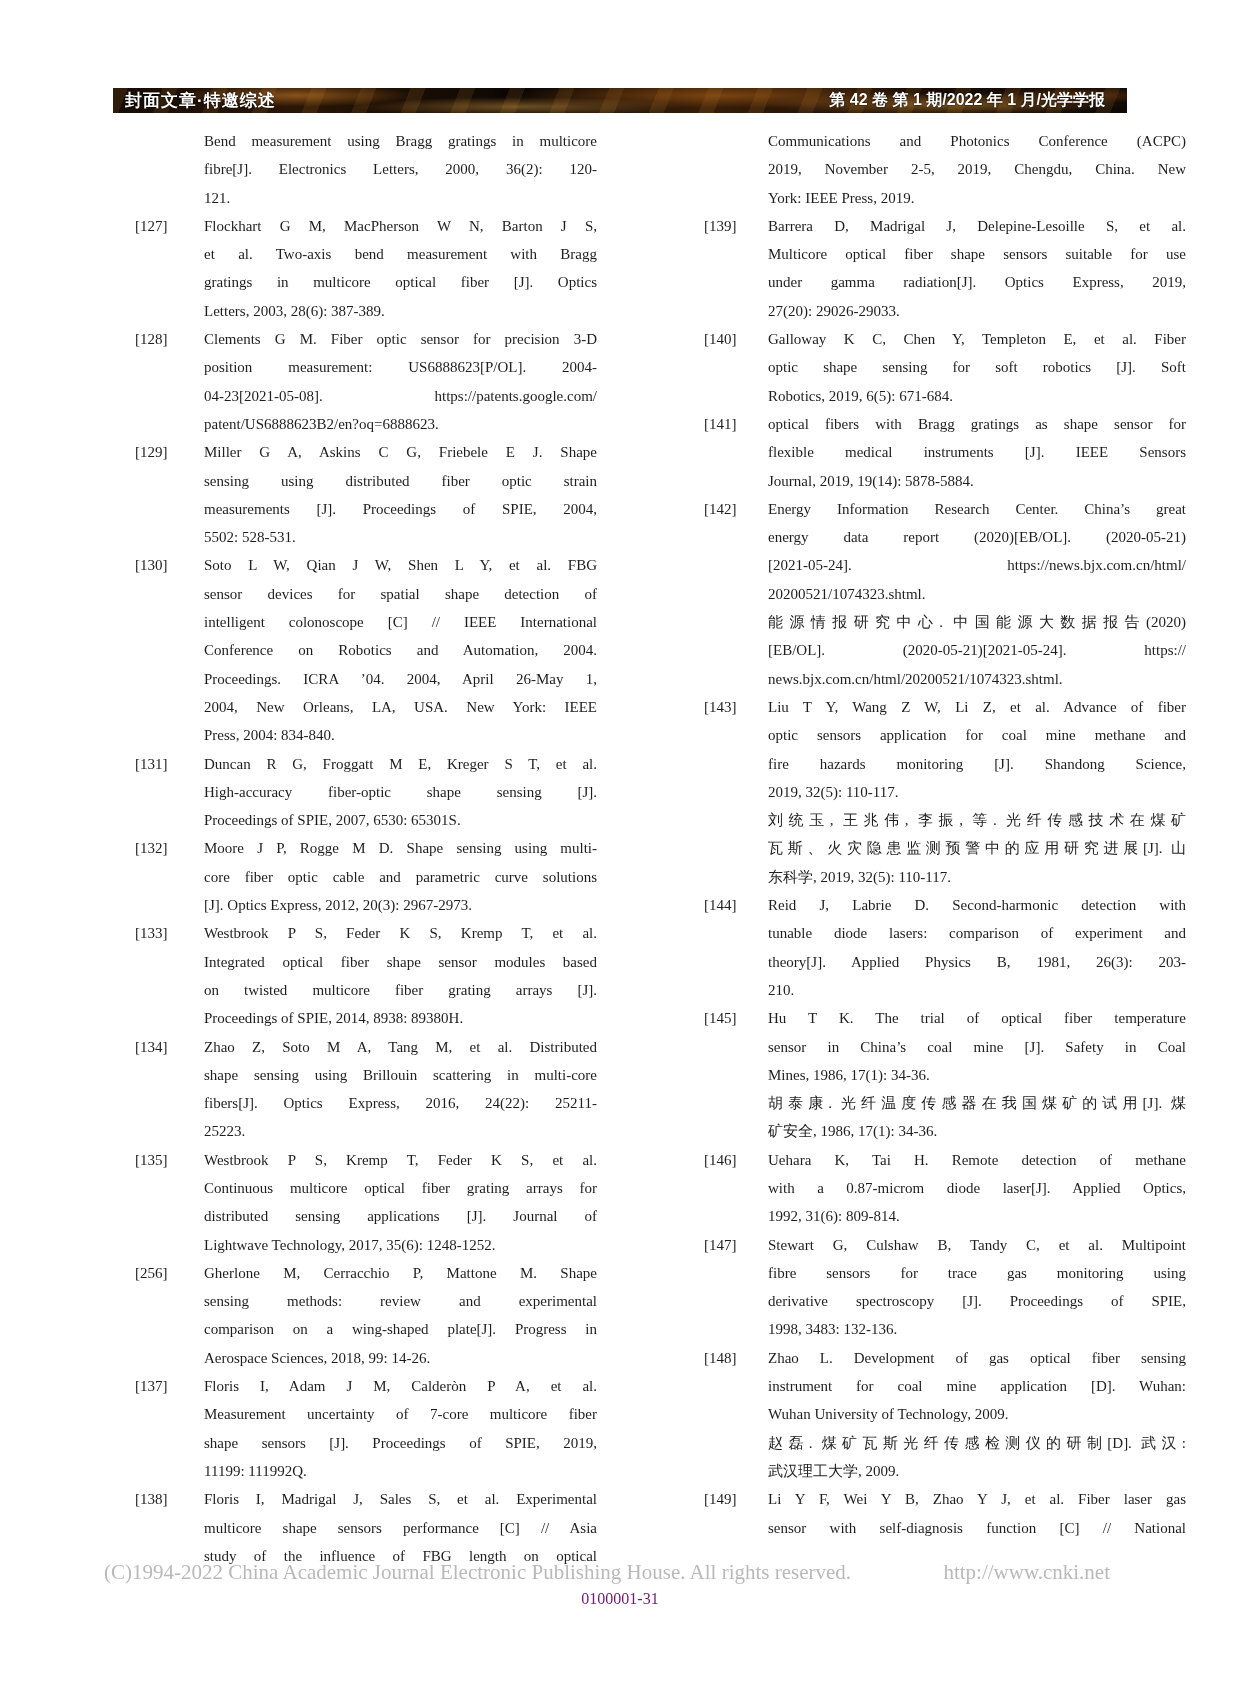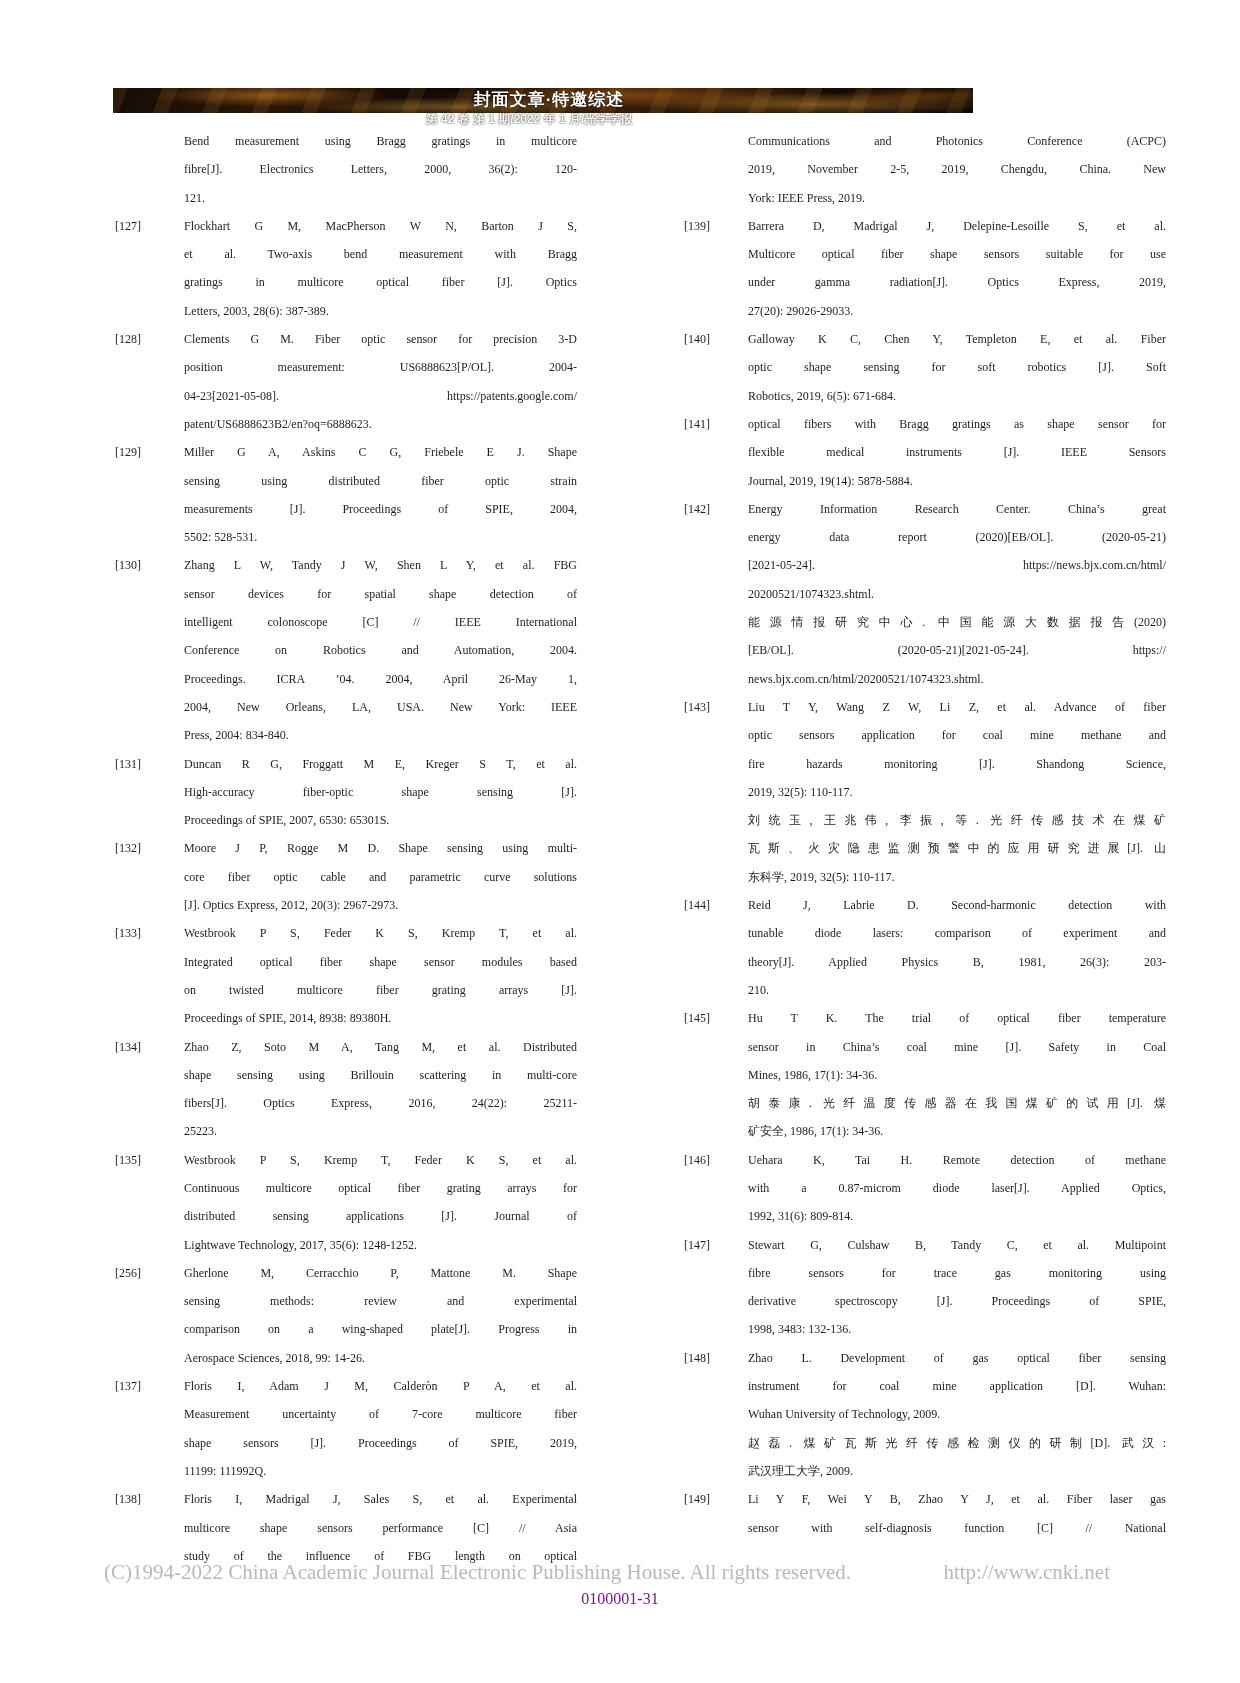--- a/index.html
+++ b/index.html
@@ -6,7 +6,7 @@
   .page{position:relative;width:1240px;height:1683px;background:#ffffff;overflow:hidden;
         font-family:"Liberation Serif","DejaVu Serif",serif;color:#1e1e1e;}
   
-  .header-bar{position:absolute;left:113px;top:88px;width:860px;height:25px;
+  .header-bar{position:absolute;left:113px;top:88px;width:1014px;height:25px;
     background:
       radial-gradient(ellipse 170px 16px at 18% 30%, rgba(214,130,40,.55), transparent 70%),
       radial-gradient(ellipse 230px 14px at 40% 75%, rgba(255,185,80,.40), transparent 70%),
@@ -16,7 +16,7 @@
       repeating-linear-gradient(112deg, rgba(255,170,60,.10) 0 14px, transparent 14px 46px),
       linear-gradient(95deg,#160c05 0%,#2a1606 18%,#0b0603 40%,#361d08 58%,#1a0e05 78%,#0e0804 100%);
     display:flex;align-items:center;justify-content:space-between;
-    font-family:"Liberation Sans","DejaVu Sans",sans-serif;font-weight:bold;color:#ffffff;flex-direction:column;}
+    font-family:"Liberation Sans","DejaVu Sans",sans-serif;font-weight:bold;color:#ffffff;}
   .header-left{font-size:17px;padding-left:12px;letter-spacing:1px;text-shadow:0 0 2px #000;}
   .header-right{font-size:12px;padding-right:28px;text-shadow:0 0 2px #000;}
   

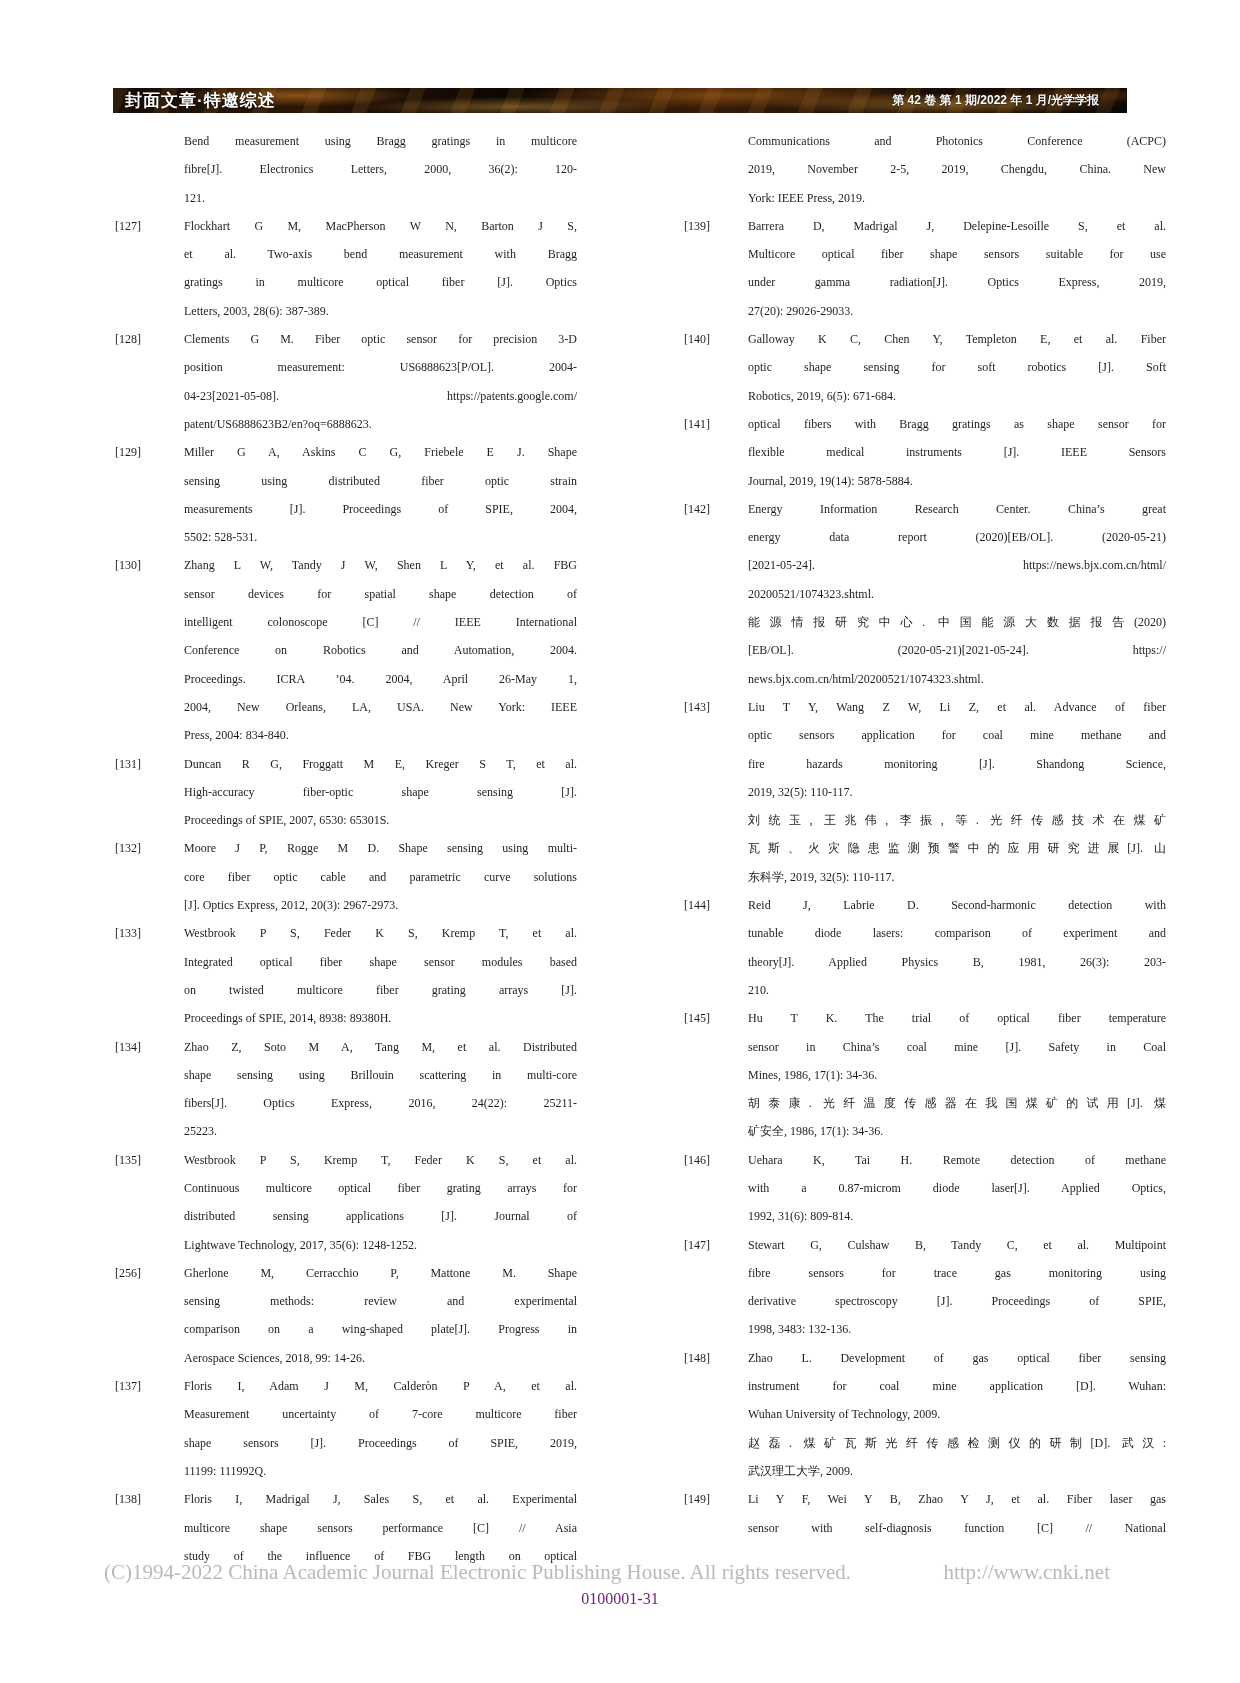--- a/index.html
+++ b/index.html
@@ -18,7 +18,7 @@
     display:flex;align-items:center;justify-content:space-between;
     font-family:"Liberation Sans","DejaVu Sans",sans-serif;font-weight:bold;color:#ffffff;}
   .header-left{font-size:17px;padding-left:12px;letter-spacing:1px;text-shadow:0 0 2px #000;}
-  .header-right{font-size:12px;padding-right:28px;text-shadow:0 0 2px #000;}
+  .header-right{font-size:16px;padding-right:22px;text-shadow:0 0 2px #000;}
   
   .col{position:absolute;top:127px;font-size:12px;line-height:28.3px;}
   .col-left{left:115px;width:462px;}

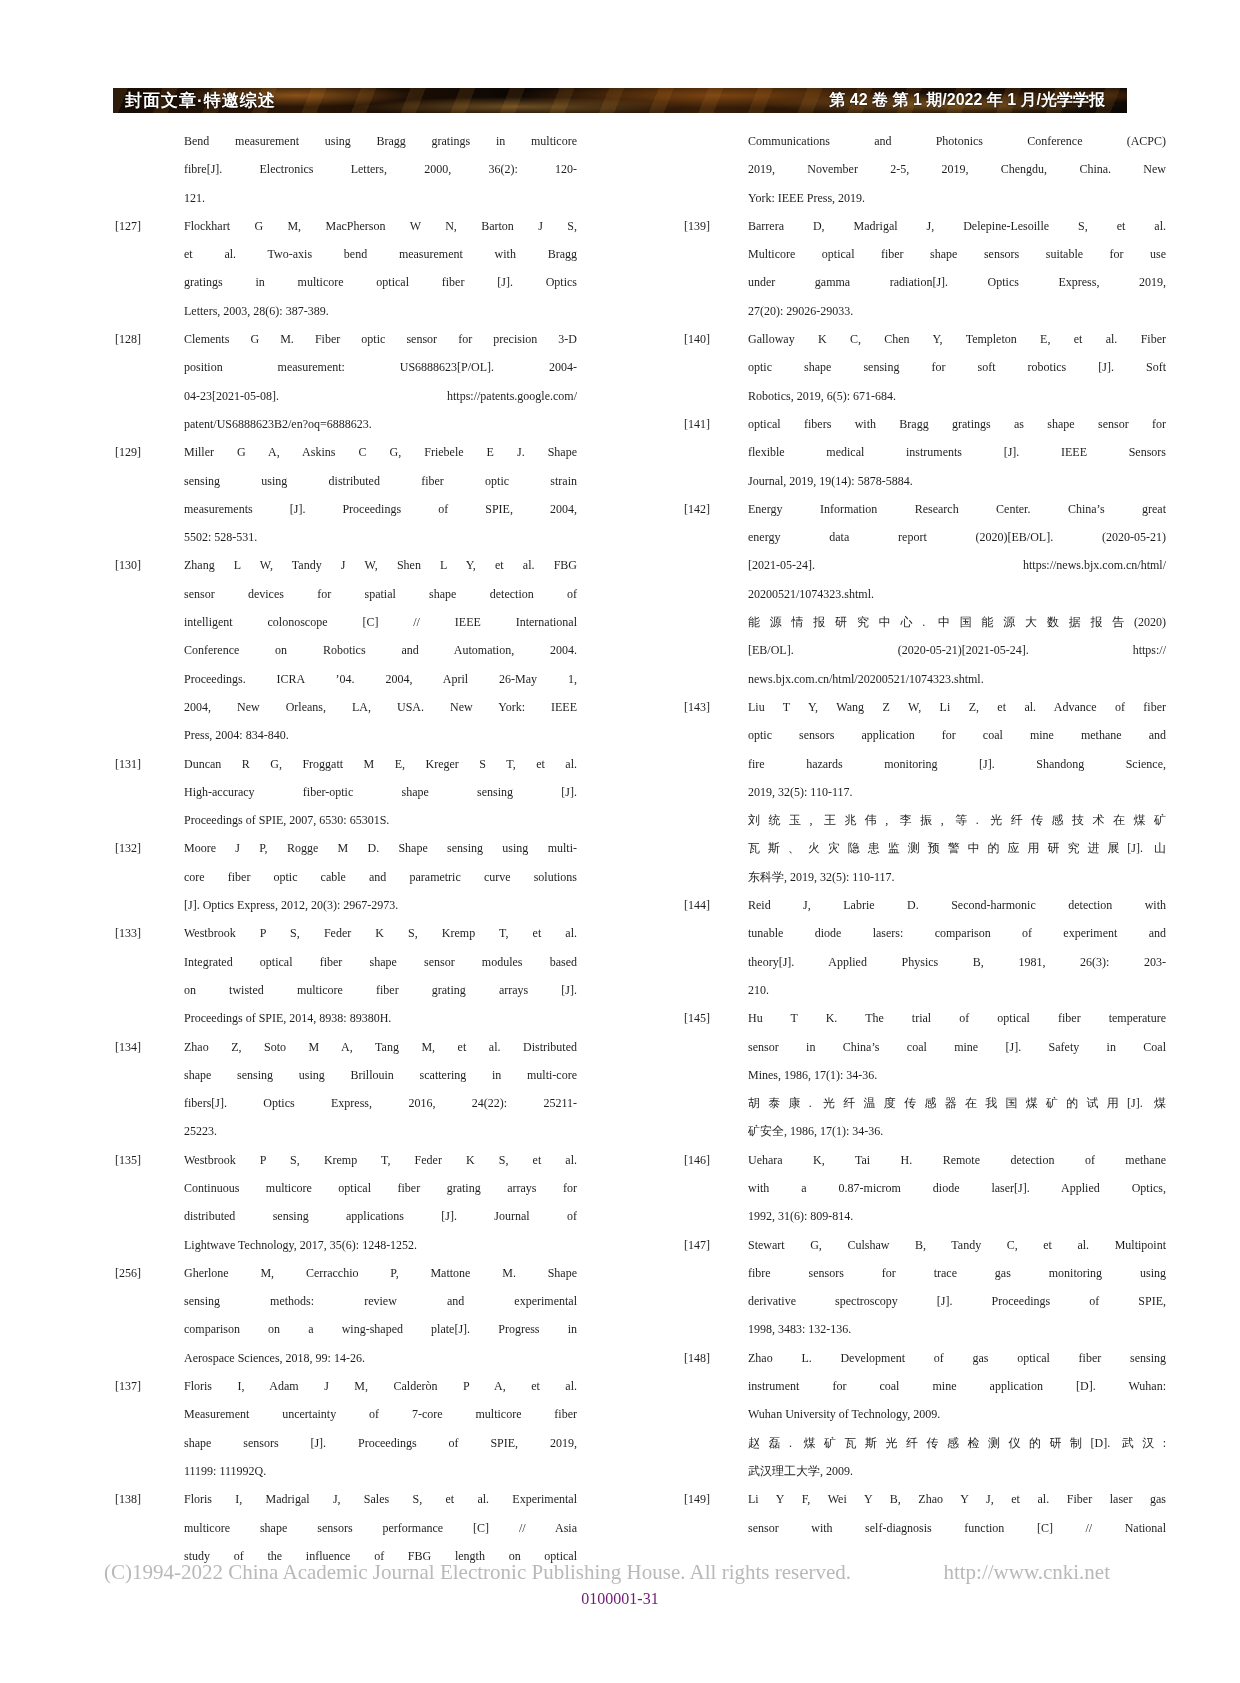--- a/index.html
+++ b/index.html
@@ -20,7 +20,7 @@
   .header-left{font-size:17px;padding-left:12px;letter-spacing:1px;text-shadow:0 0 2px #000;}
   .header-right{font-size:16px;padding-right:22px;text-shadow:0 0 2px #000;}
   
-  .col{position:absolute;top:127px;font-size:12px;line-height:28.3px;}
+  .col{position:absolute;top:127px;font-size:15px;line-height:28.3px;margin-left:20px;}
   .col-left{left:115px;width:462px;}
   .col-right{left:684px;width:482px;}
   .ref{display:flex;}

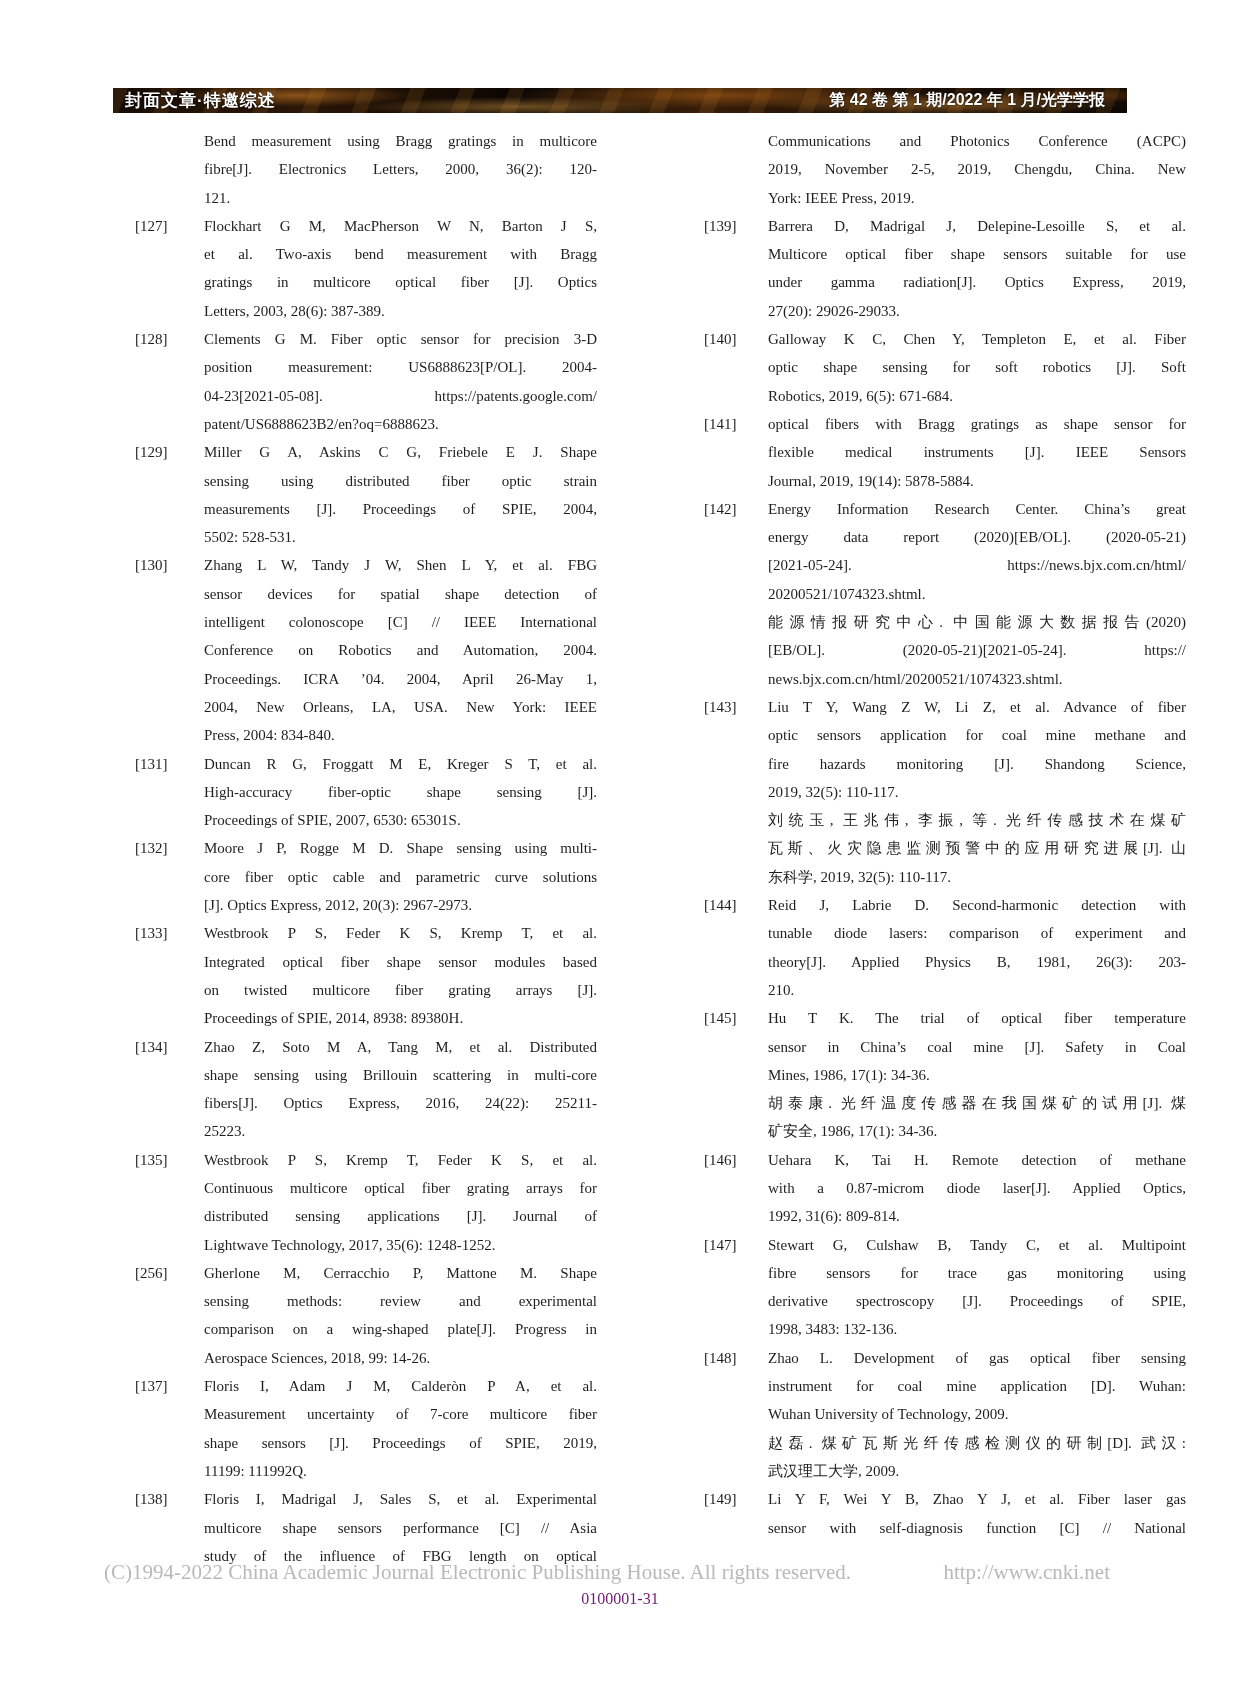--- a/index.html
+++ b/index.html
@@ -84,7 +84,7 @@
       <div class="ref">
         <div class="ref-num">[130]</div>
         <div class="ref-body">
-          <div class="ln">Zhang L W, Tandy J W, Shen L Y, et al. FBG</div>
+          <div class="ln">Soto L W, Qian J W, Shen L Y, et al. FBG</div>
           <div class="ln">sensor devices for spatial shape detection of</div>
           <div class="ln">intelligent colonoscope [C] // IEEE International</div>
           <div class="ln">Conference on Robotics and Automation, 2004.</div>

